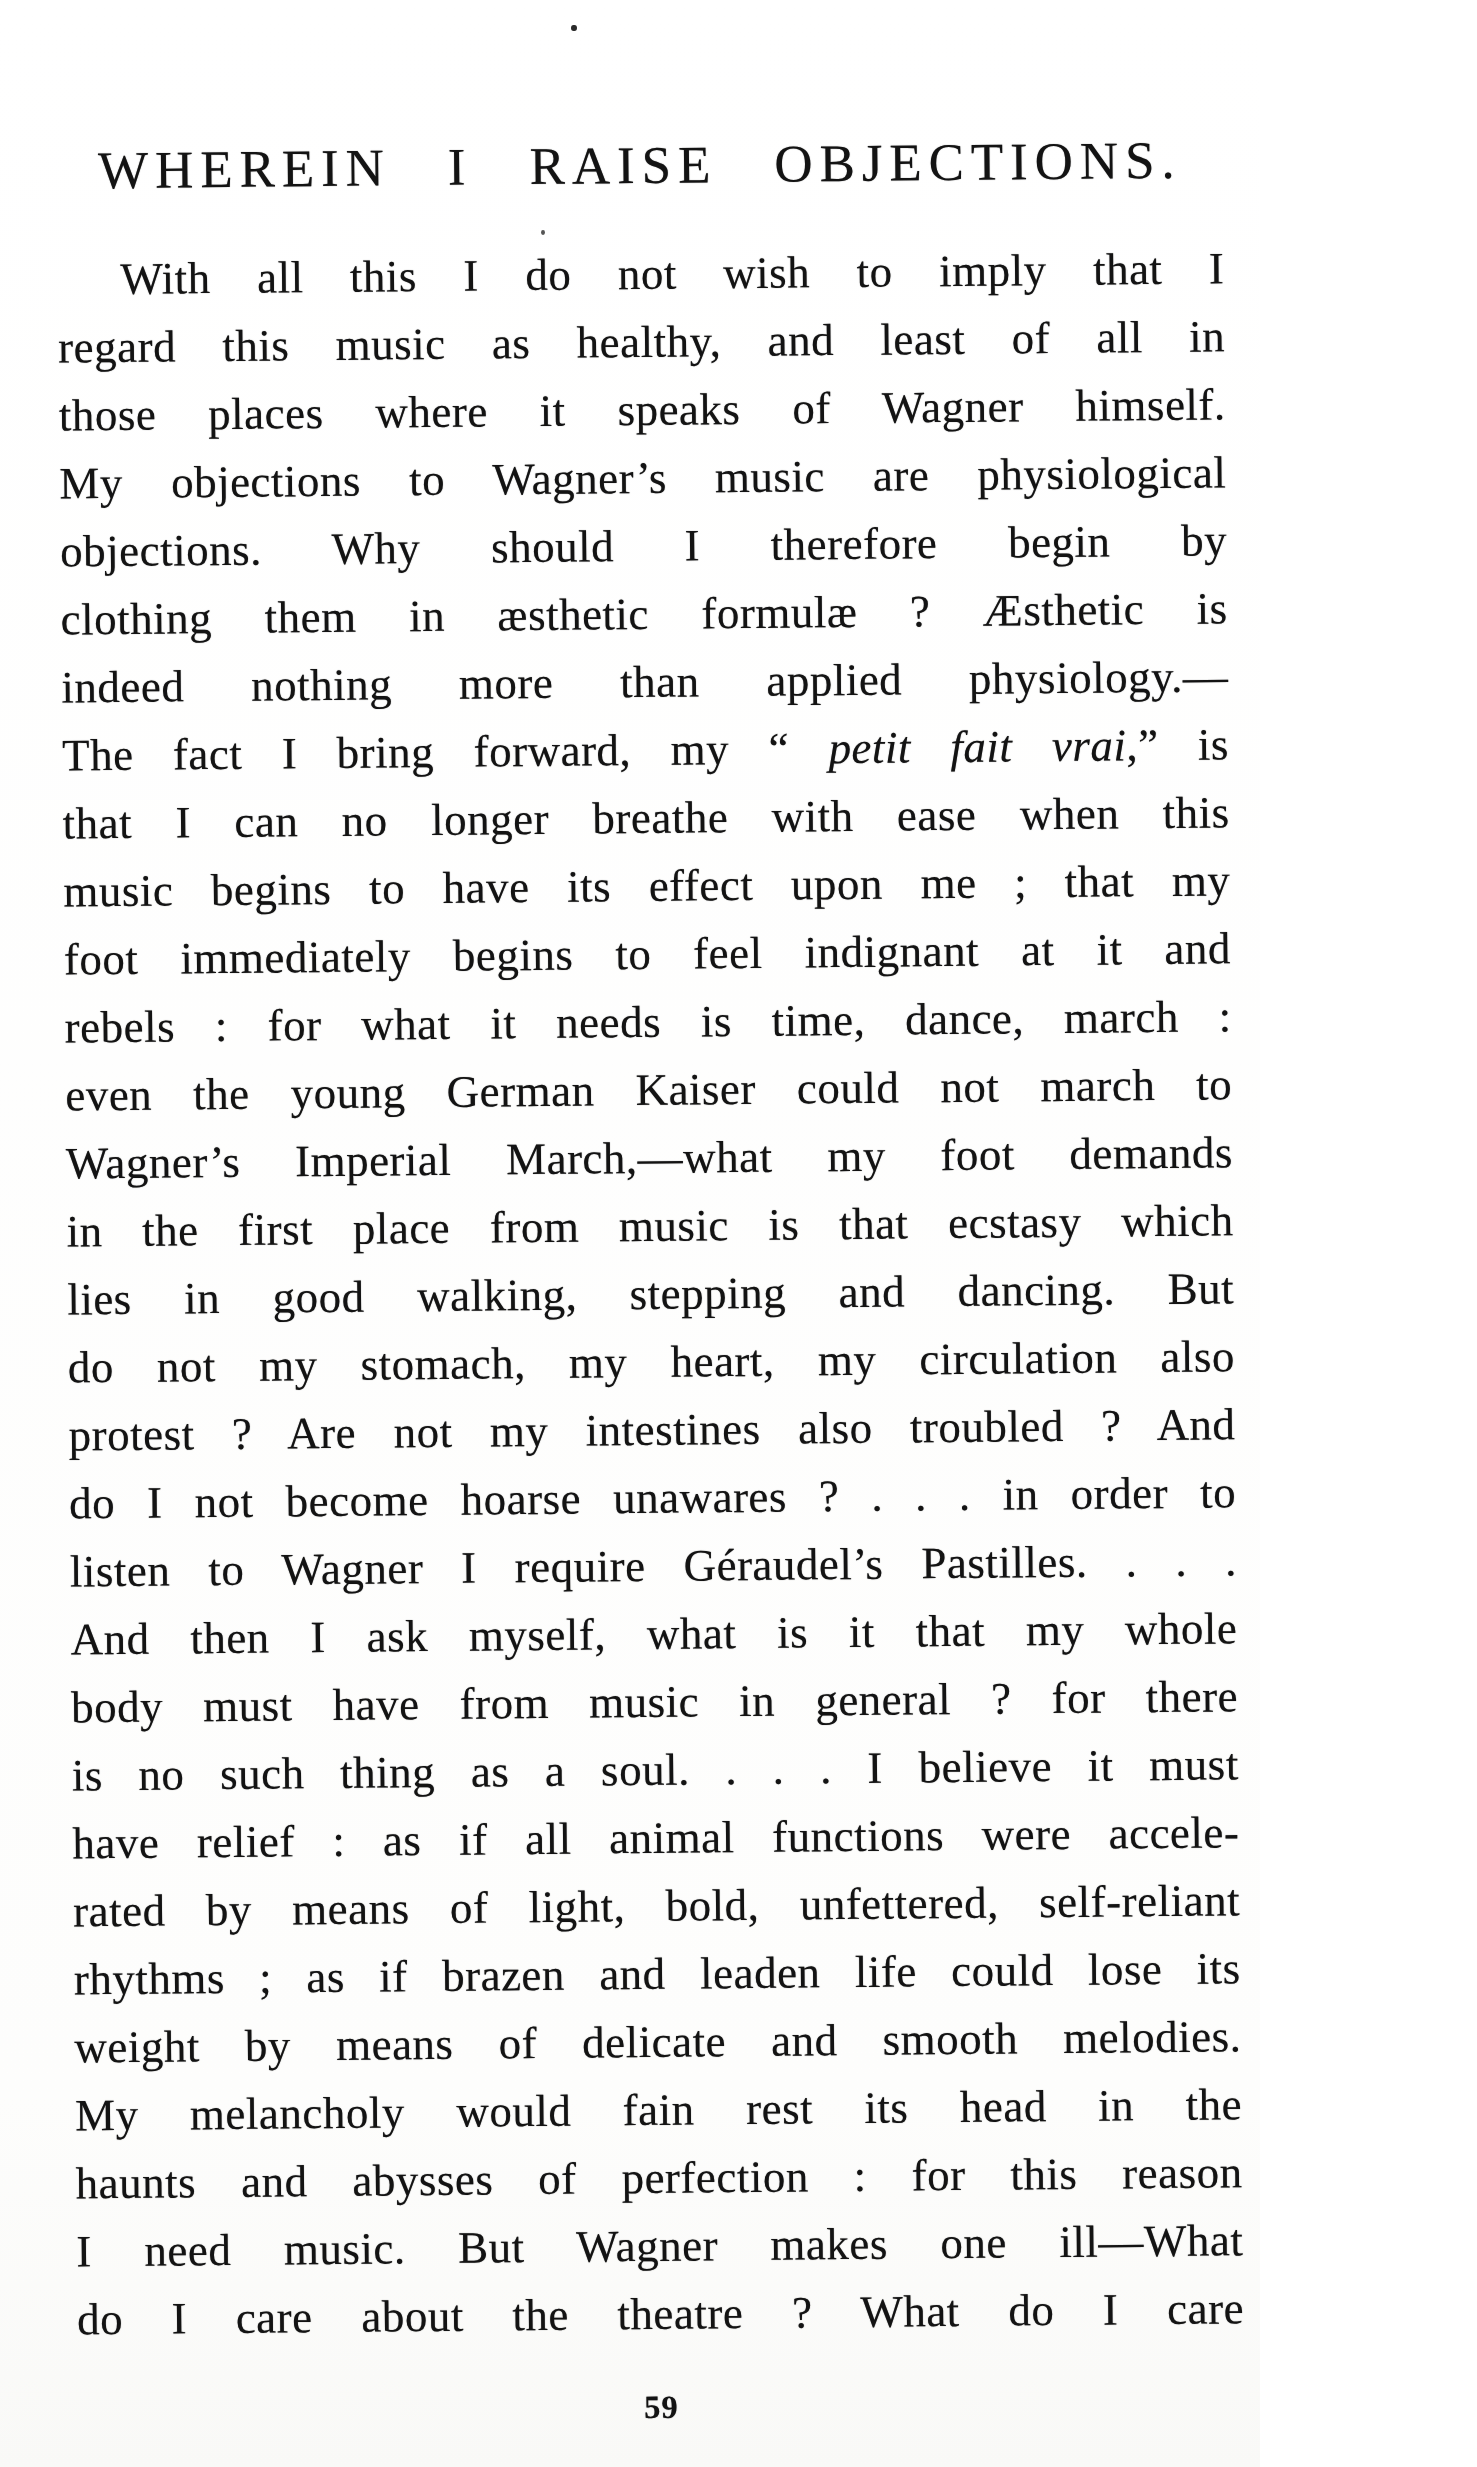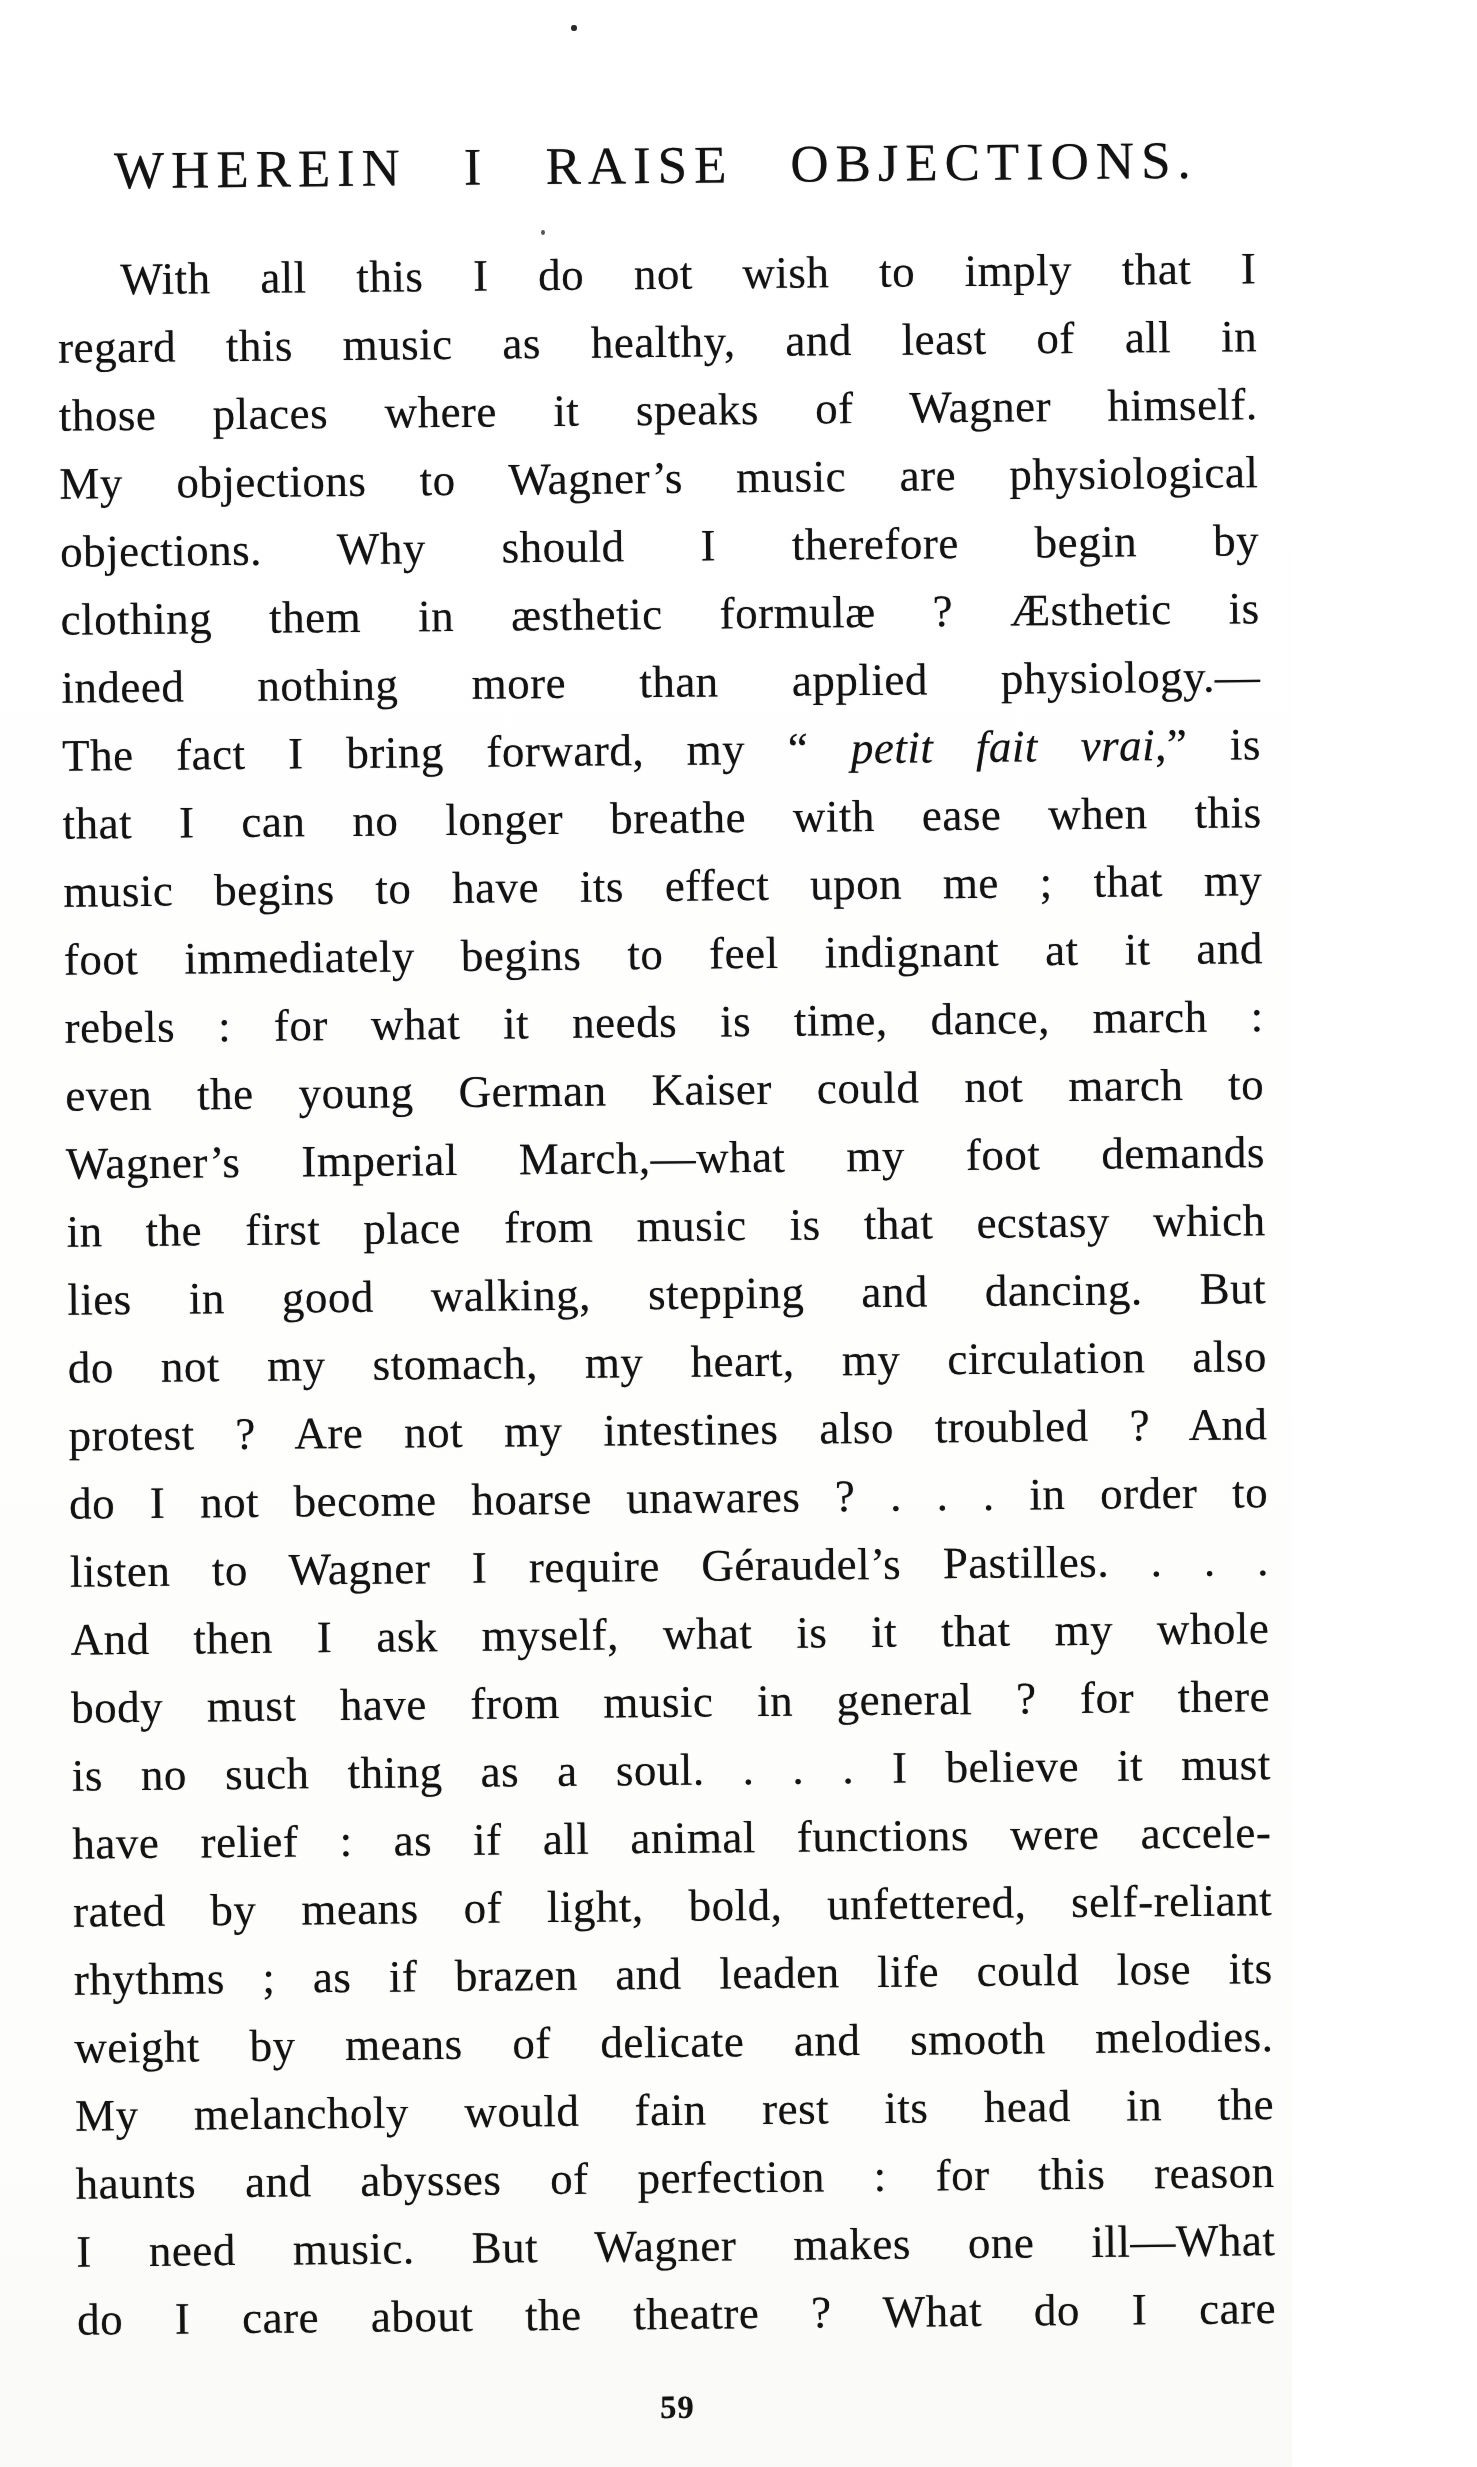--- a/index.html
+++ b/index.html
@@ -17,7 +17,6 @@
     background: linear-gradient(180deg, #ffffff 0%, #fdfdfc 85%, #f9f9f7 100%);
     font-family: "Liberation Serif", "DejaVu Serif", serif;
     color: #131313;
-    padding-left: 32px;
   }
   .content {
     position: absolute;

